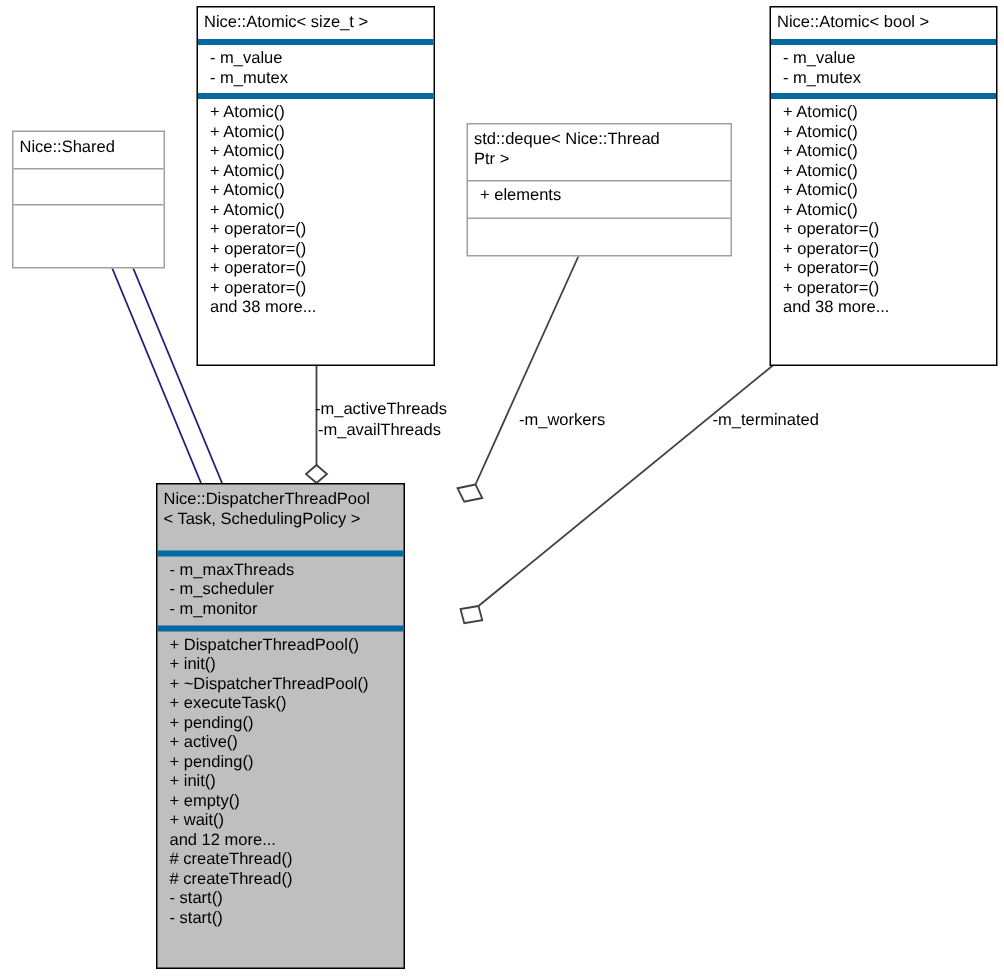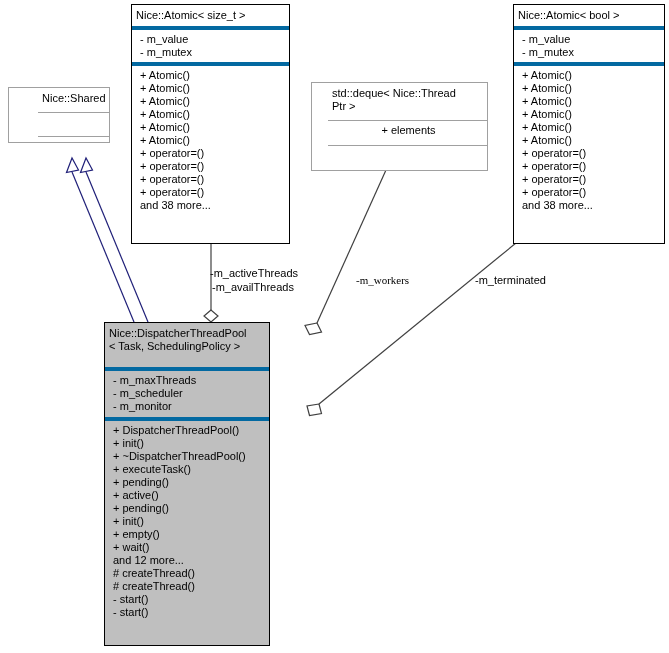--- a/index.html
+++ b/index.html
@@ -107,7 +107,7 @@
     </g>
   </svg>
 
-  <div class="node gray" style="left:8px; top:87px; width:102px; height:56px;padding-left:29px;">
+  <div class="node gray" style="left:8px; top:87px; width:102px; height:92px;">
     <div class="compartment title" style="height:24px;">
       <div class="line center">Nice::Shared</div>
     </div>

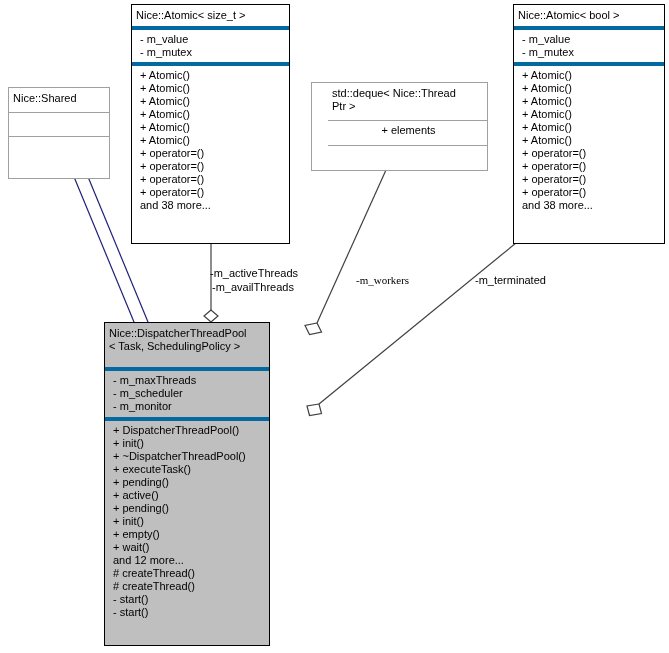--- a/index.html
+++ b/index.html
@@ -161,7 +161,7 @@
     </div>
   </div>
 
-  <div class="node gray" style="left:311px; top:82px; width:177px; height:89px;padding-left:16px;">
+  <div class="node gray" style="left:311px; top:82px; width:177px; height:89px;">
     <div class="compartment title" style="height:37px;">
       <div class="line center">std::deque&lt; Nice::Thread</div>
       <div class="line center">Ptr &gt;</div>

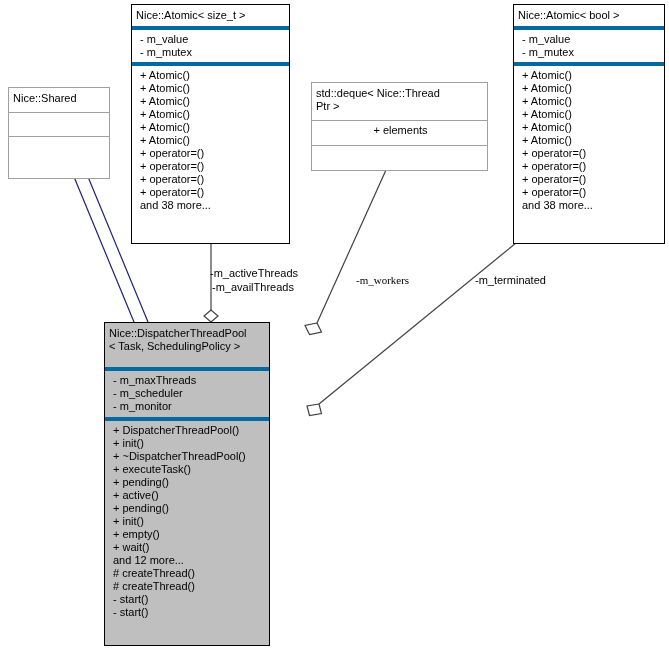--- a/index.html
+++ b/index.html
@@ -166,7 +166,7 @@
       <div class="line center">std::deque&lt; Nice::Thread</div>
       <div class="line center">Ptr &gt;</div>
     </div>
-    <div class="compartment" style="height:25px;text-align:center;">
+    <div class="compartment" style="height:25px;">
       <div class="line">+ elements</div>
     </div>
     <div class="compartment" style="height:25px;"></div>

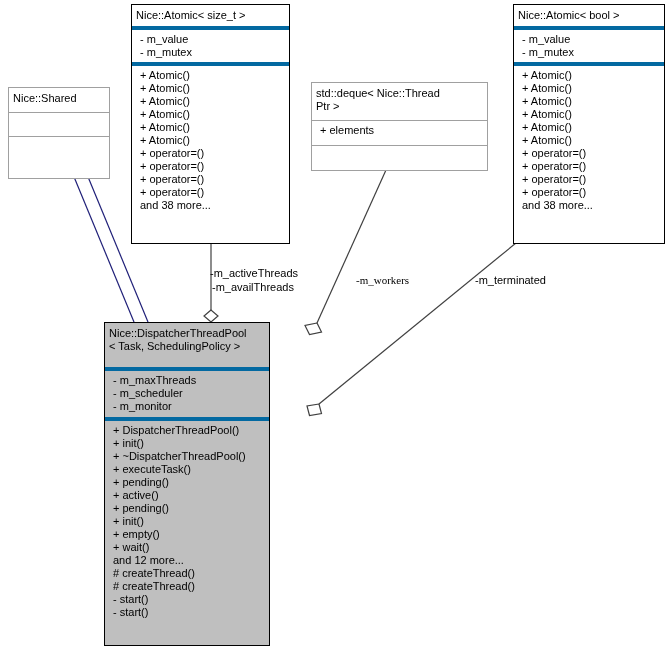--- a/index.html
+++ b/index.html
@@ -203,7 +203,7 @@
 
   <div class="edge-label" style="left:210px; top:267px;">-m_activeThreads</div>
   <div class="edge-label" style="left:212px; top:281px;">-m_availThreads</div>
-  <div class="edge-label" style="left:356px; top:274px;font-family:Liberation Serif, serif;">-m_workers</div>
+  <div class="edge-label" style="left:346px; top:274px;">-m_workers</div>
   <div class="edge-label" style="left:475px; top:274px;">-m_terminated</div>
 
 </div>

